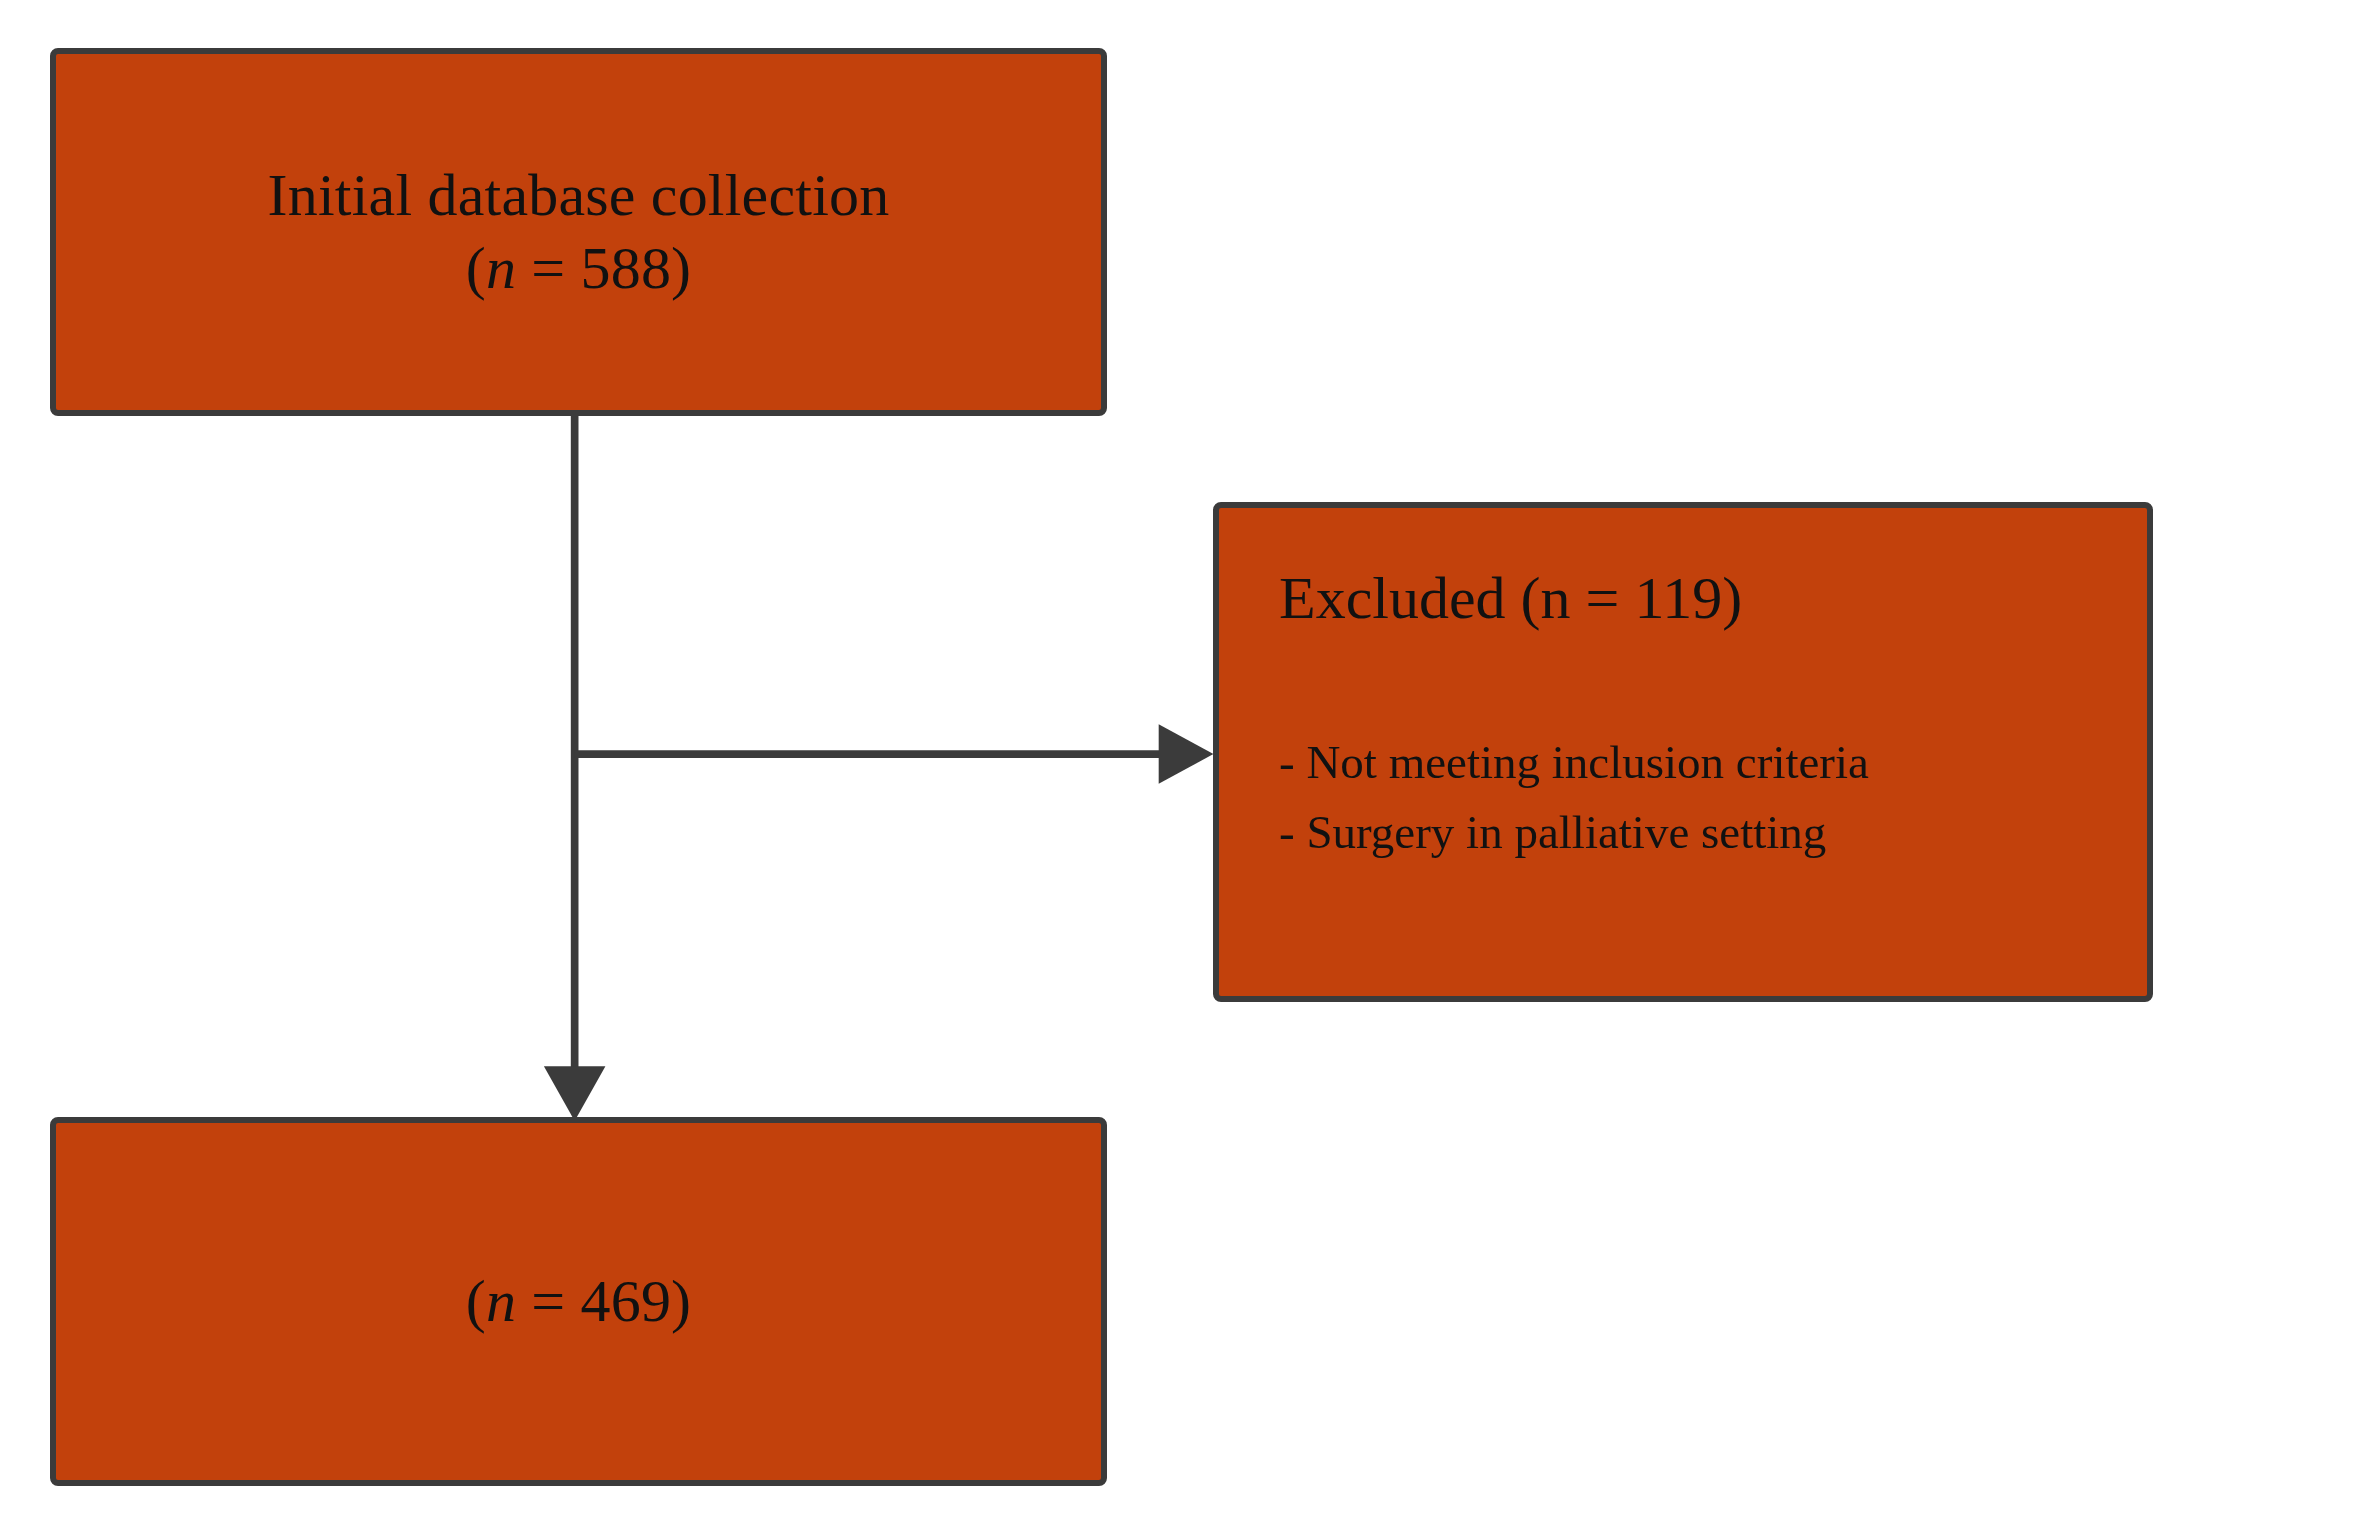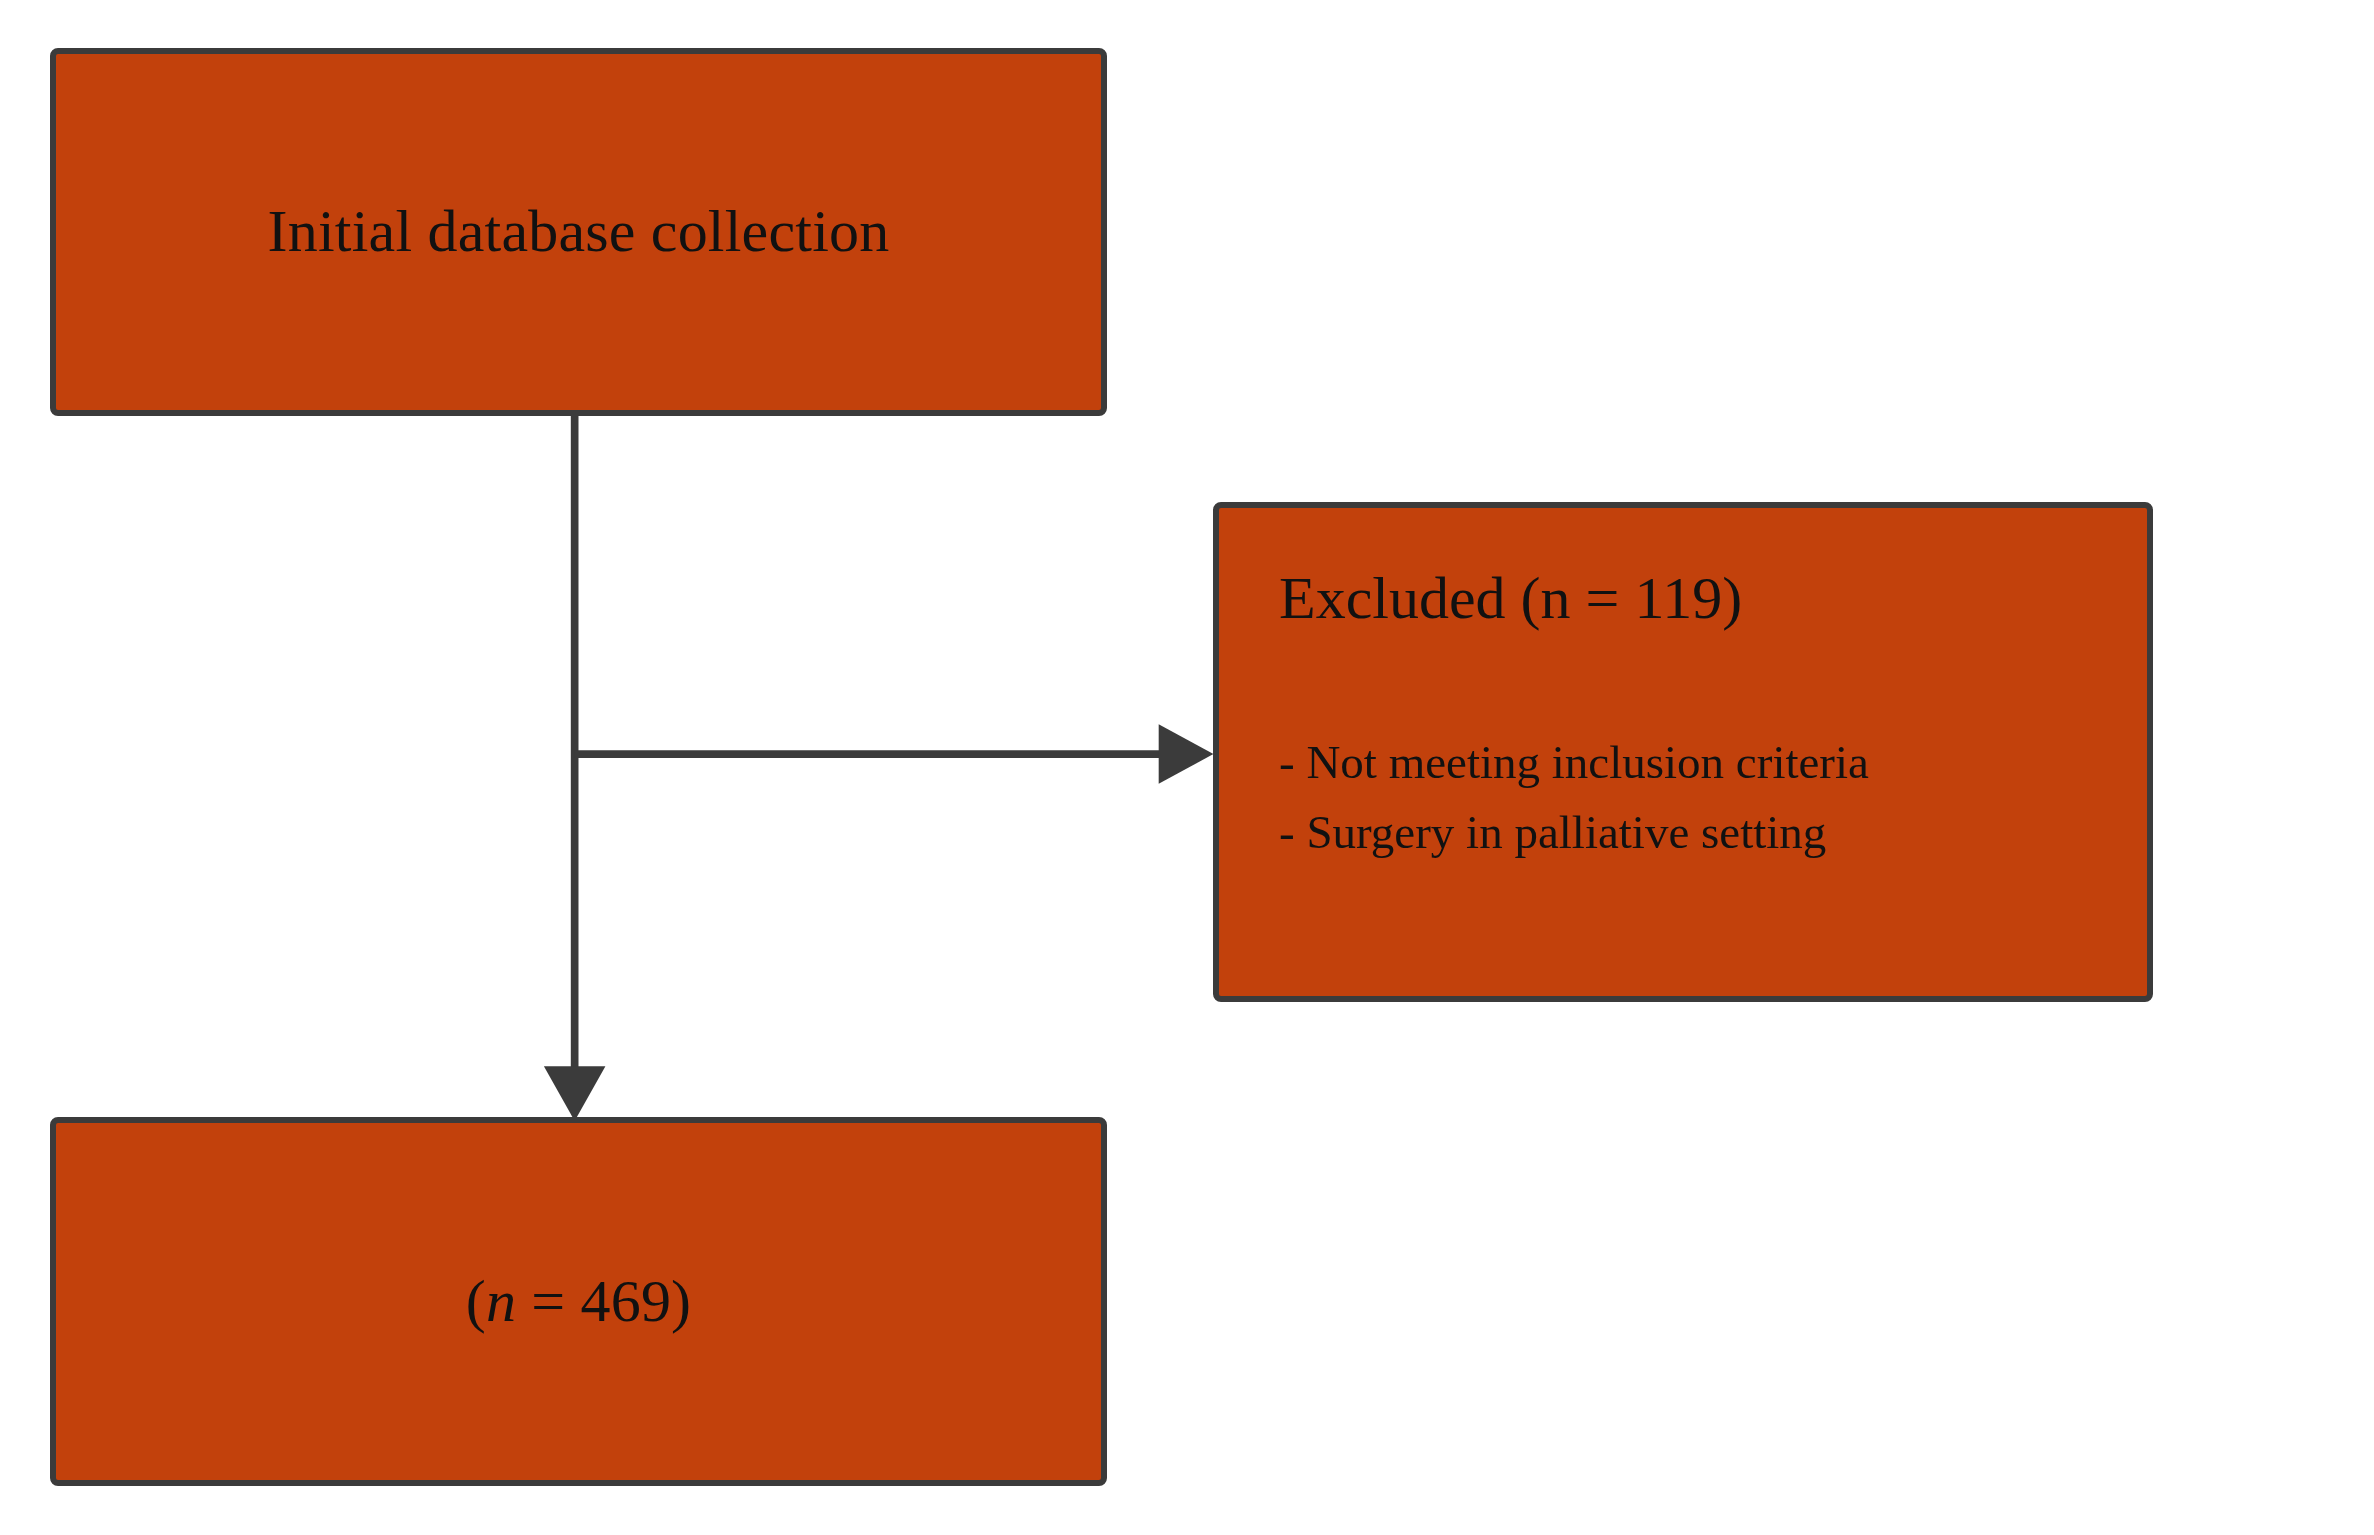--- a/index.html
+++ b/index.html
@@ -128,6 +128,7 @@
 
   <div class="node centered" id="node-initial">
     <div class="node-line">Initial database collection</div>
+    <div class="node-line"><span>(</span><span class="ital">n</span><span> = 588)</span></div>
   </div>
 
   <div class="node left-aligned" id="node-excluded">

